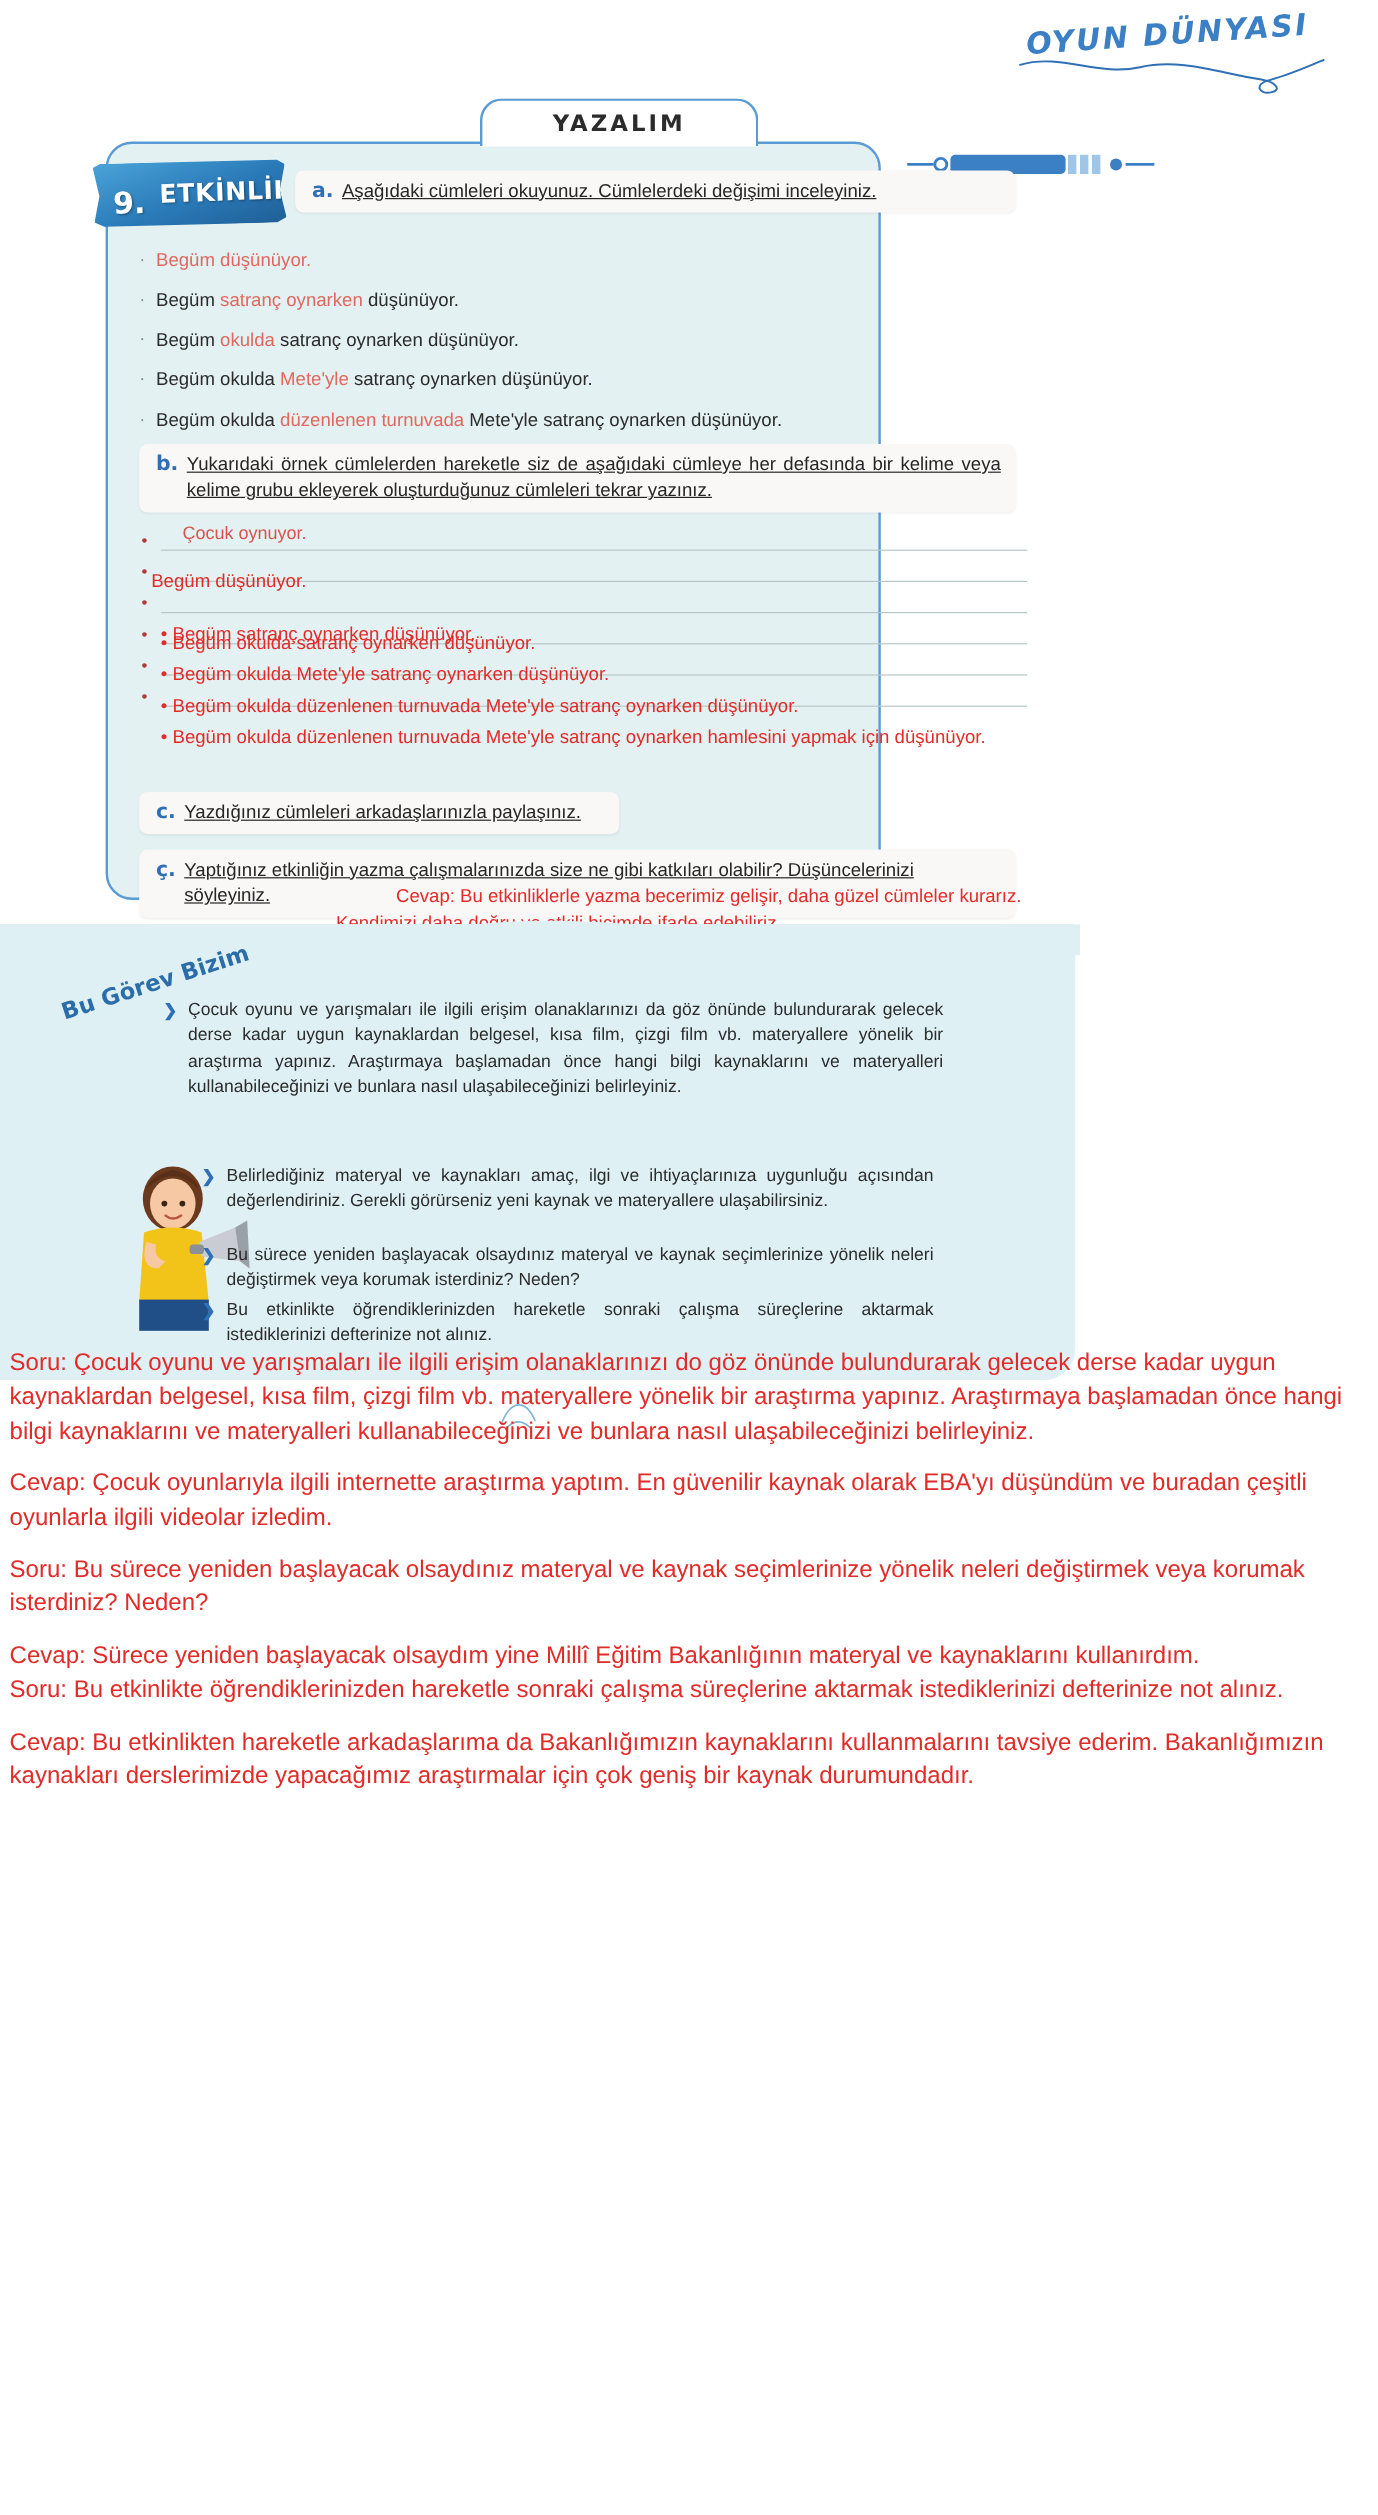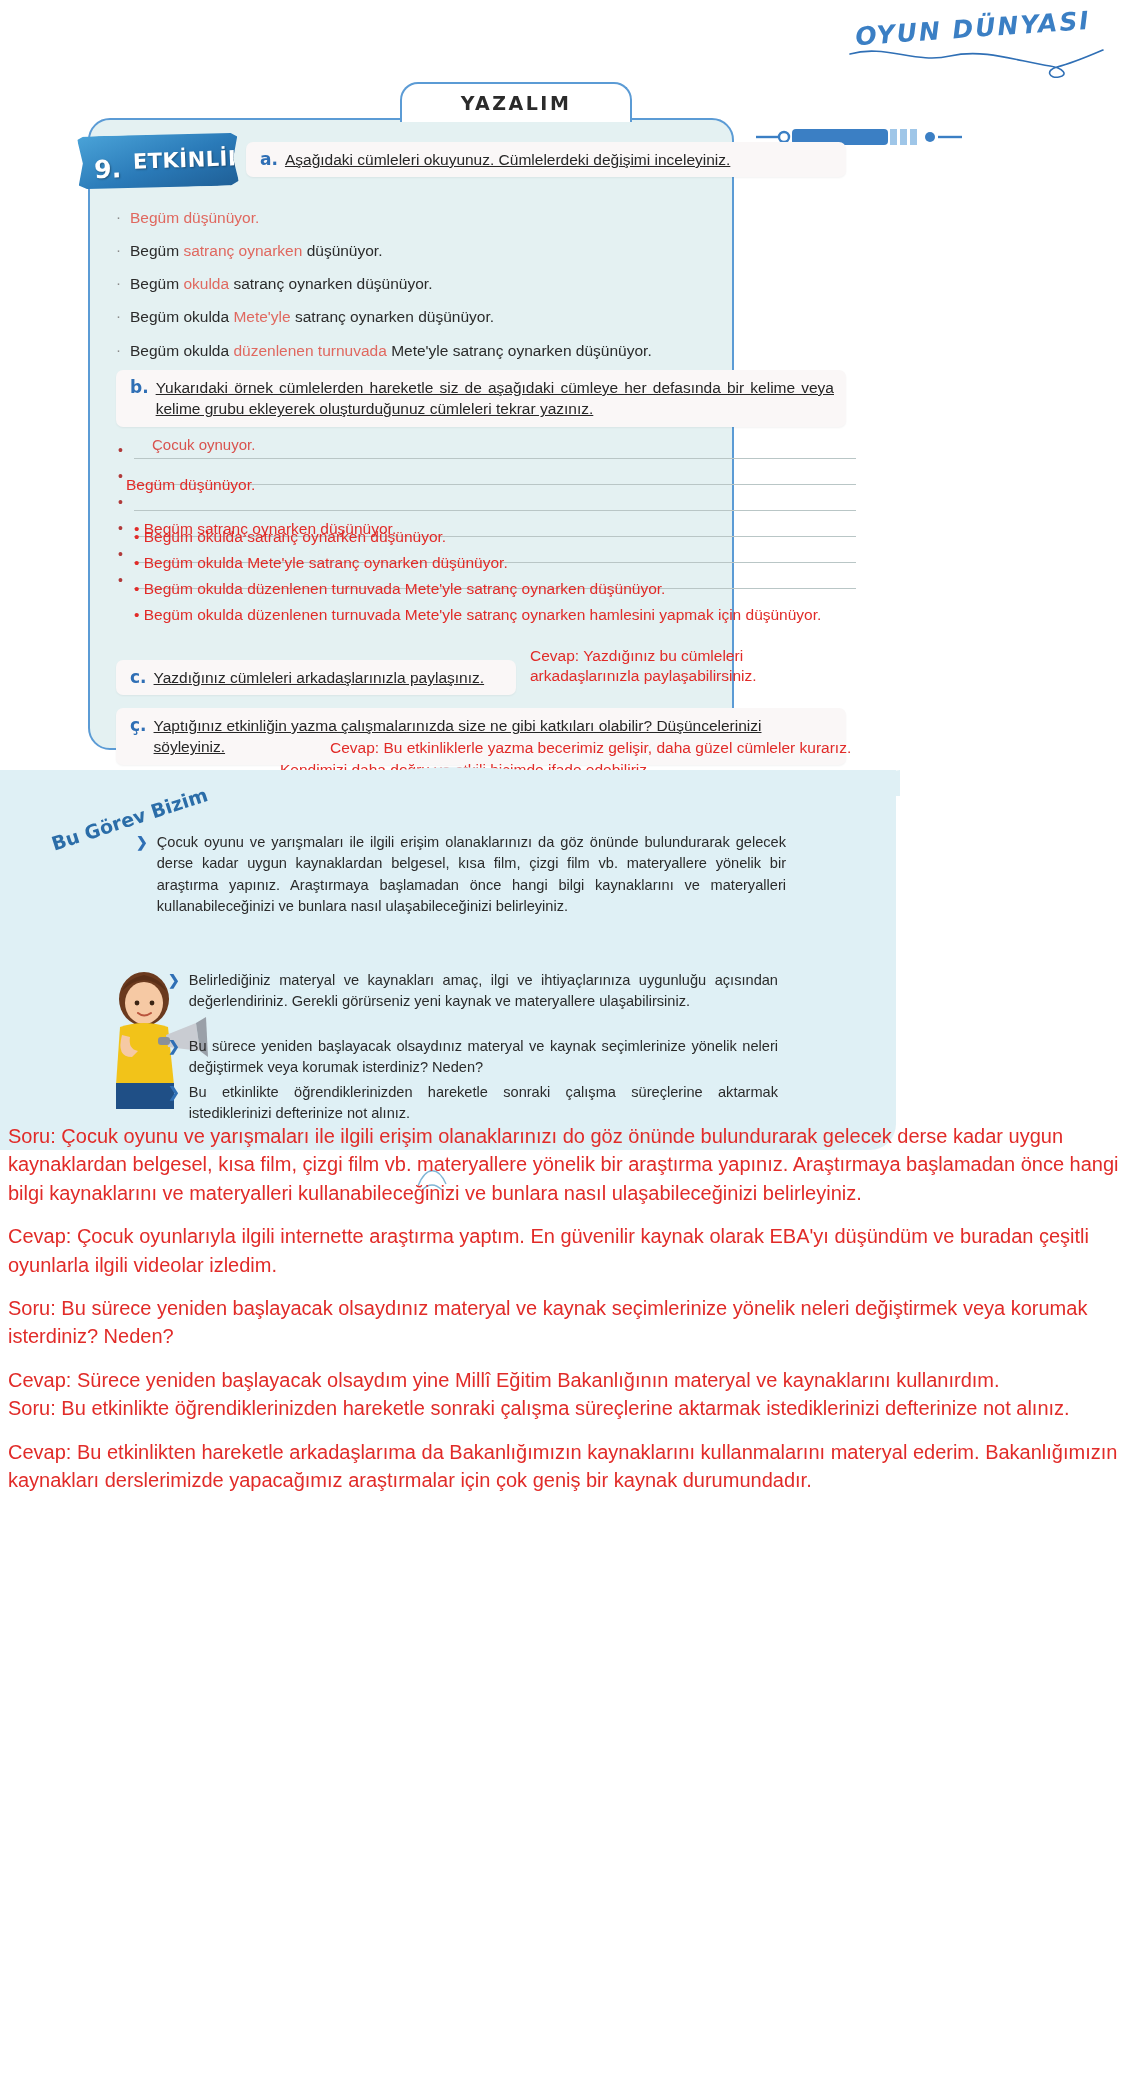--- a/index.html
+++ b/index.html
@@ -302,7 +302,6 @@
       <div class="strip-letter">c.</div>
       <div class="strip-text">Yazdığınız cümleleri arkadaşlarınızla paylaşınız.</div>
     </div>
-    <div class="ans-red" style="left:440px; top:526px; width:300px;">Cevap: Yazdığınız bu cümleleri arkadaşlarınızla paylaşabilirsiniz.</div>
 
     <div class="strip" style="left:26px; top:588px; width:730px;">
       <div class="strip-letter">ç.</div>

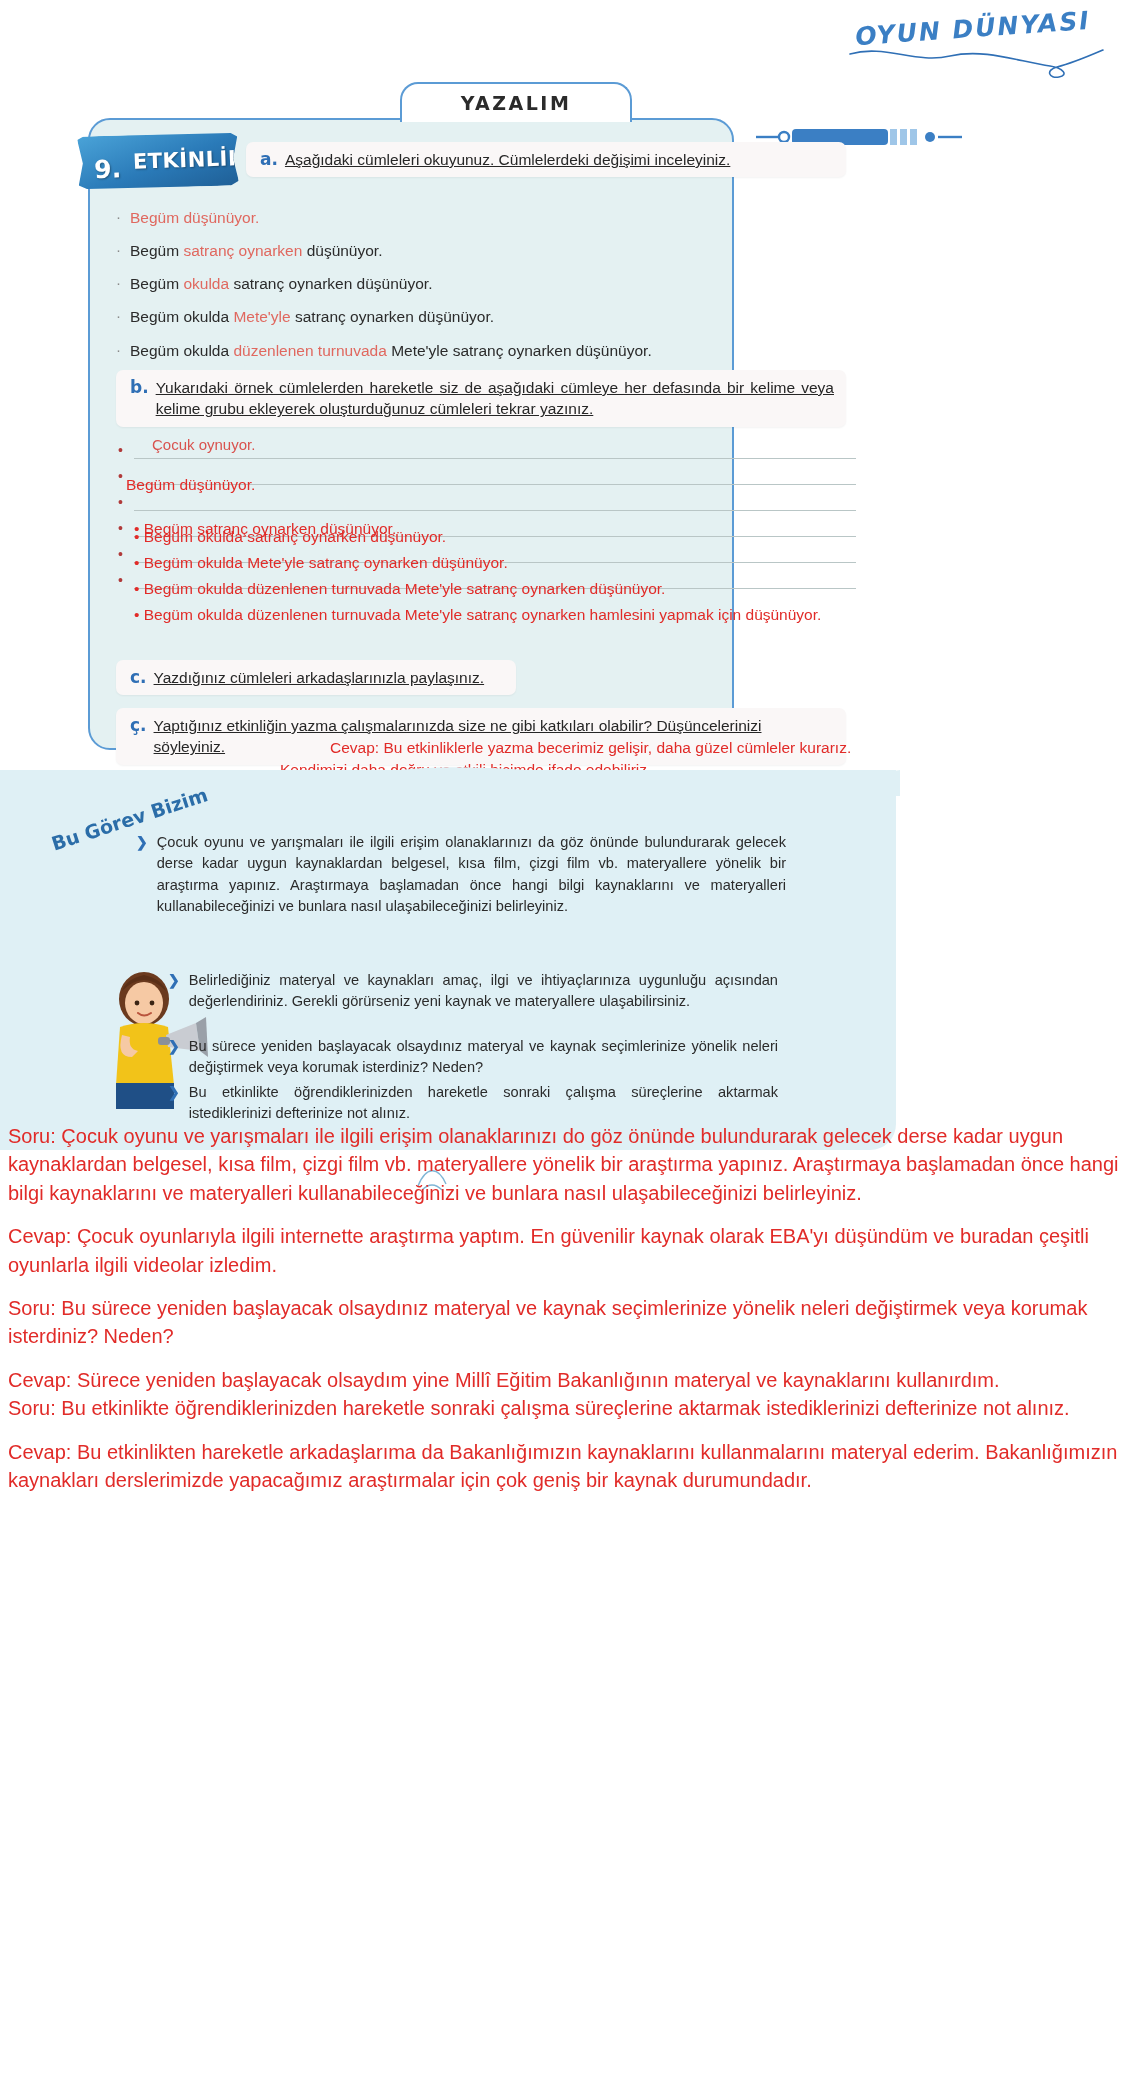--- a/index.html
+++ b/index.html
@@ -368,7 +368,7 @@
       <p>Cevap: Sürece yeniden başlayacak olsaydım yine Millî Eğitim Bakanlığının materyal ve kaynaklarını kullanırdım.</p>
       <p>Soru: Bu etkinlikte öğrendiklerinizden hareketle sonraki çalışma süreçlerine aktarmak istediklerinizi defterinize not alınız.</p>
       <div class="gap"></div>
-      <p>Cevap: Bu etkinlikten hareketle arkadaşlarıma da Bakanlığımızın kaynaklarını kullanmalarını materyal ederim. Bakanlığımızın kaynakları derslerimizde yapacağımız araştırmalar için çok geniş bir kaynak durumundadır.</p>
+      <p>Cevap: Bu etkinlikten hareketle arkadaşlarıma da Bakanlığımızın kaynaklarını kullanmalarını tavsiye ederim. Bakanlığımızın kaynakları derslerimizde yapacağımız araştırmalar için çok geniş bir kaynak durumundadır.</p>
     </div>
 
 </div>

